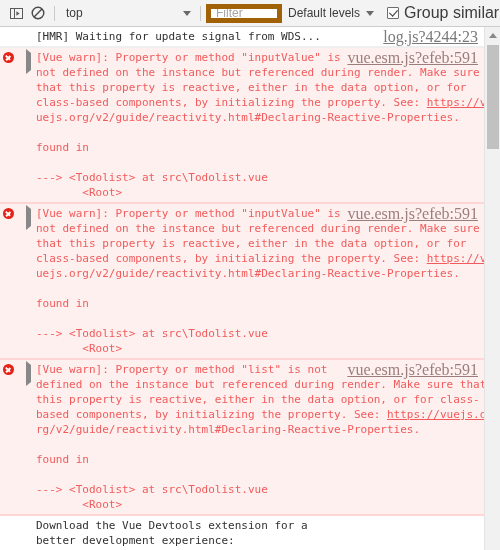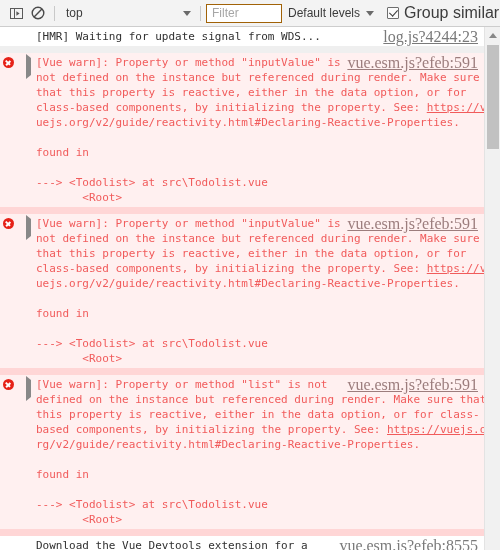--- a/index.html
+++ b/index.html
@@ -78,7 +78,7 @@
     width: 76px;
     height: 19px;
     background: #ffffff;
-    border: 1px solid #a16207;
+    border: 5px solid #a16207;
     font-family: "Liberation Sans", sans-serif;
     font-size: 12px;
     color: #3c3c3c;

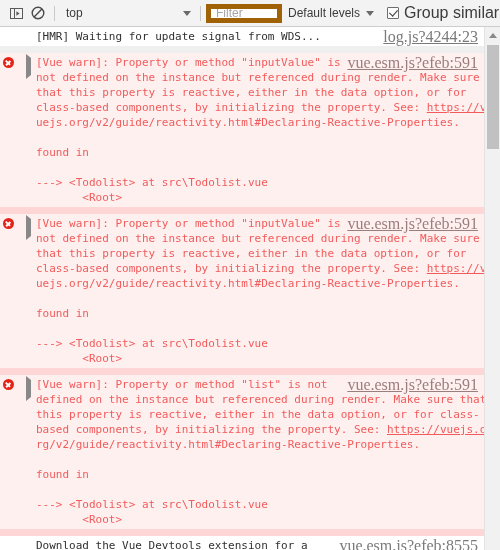--- a/index.html
+++ b/index.html
@@ -149,7 +149,7 @@
   .msg {
     display: flex;
     position: relative;
-    border-bottom: 7px solid #a21caf;
+    border-bottom: 2px solid #a21caf;
     padding: 1px 0 2px 0;
     min-height: 18px;
   }

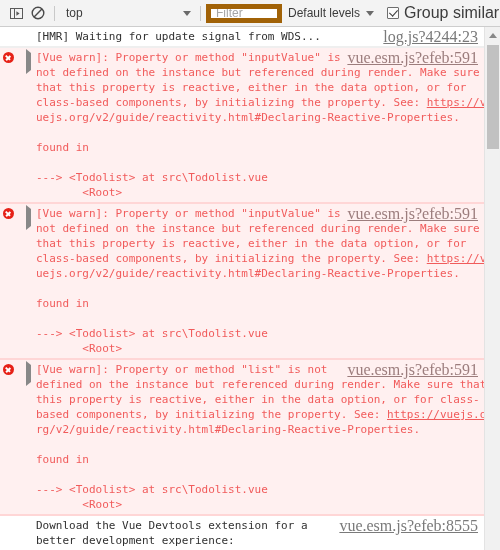--- a/index.html
+++ b/index.html
@@ -387,7 +387,6 @@
           <div class="msg-text">Download the Vue Devtools extension for a
 better development experience:
 <a class="inline-link">https://github.com/vuejs/vue-devtools</a></div>
-          <a class="src-link">vue.esm.js?efeb:8555</a>
         </div>
       </div>
 

